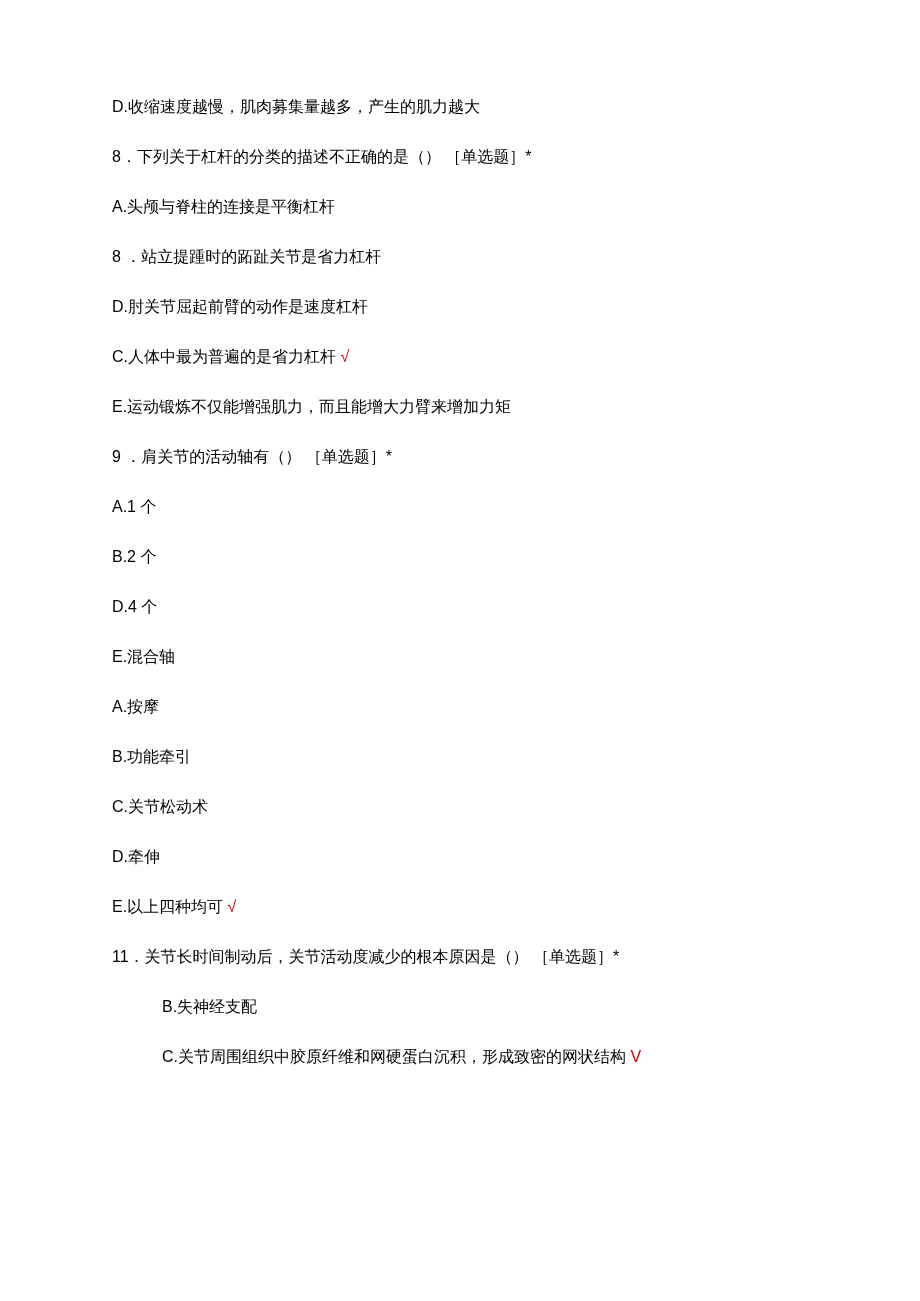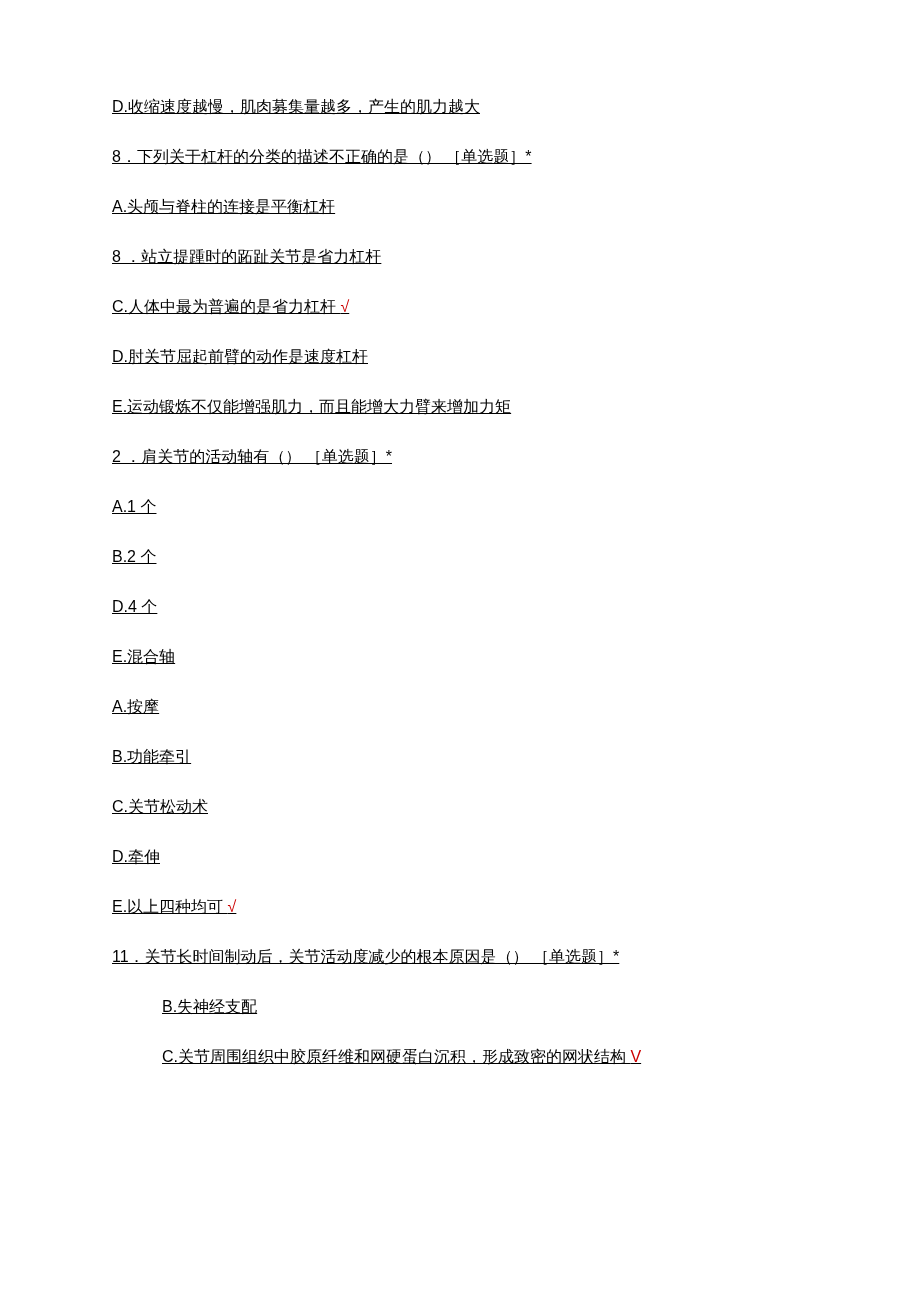--- a/index.html
+++ b/index.html
@@ -19,7 +19,6 @@
     }
     .line {
       margin-bottom: 26px;
-      text-decoration: underline;
     }
     .indent {
       padding-left: 50px;

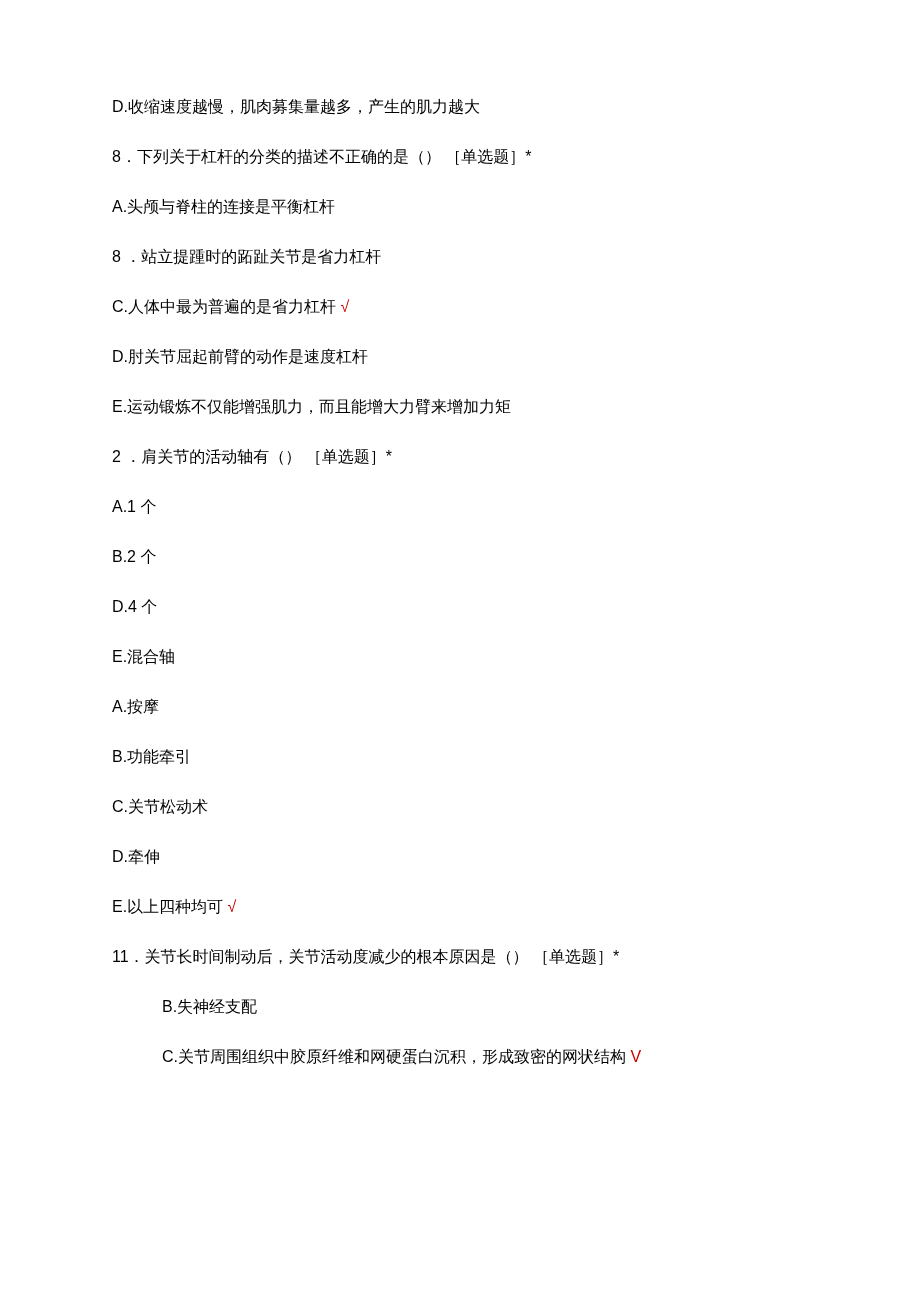--- a/index.html
+++ b/index.html
@@ -38,8 +38,8 @@
     <div class="line"><span>8．下列关于杠杆的分类的描述不正确的是（） ［单选题］*</span></div>
     <div class="line"><span>A.头颅与脊柱的连接是平衡杠杆</span></div>
     <div class="line"><span>8 ．站立提踵时的跖趾关节是省力杠杆</span></div>
+    <div class="line"><span>D.肘关节屈起前臂的动作是速度杠杆</span></div>
     <div class="line"><span>C.人体中最为普遍的是省力杠杆 </span><span class="check">√</span></div>
-    <div class="line"><span>D.肘关节屈起前臂的动作是速度杠杆</span></div>
     <div class="line"><span>E.运动锻炼不仅能增强肌力，而且能增大力臂来增加力矩</span></div>
     <div class="line"><span>2 ．肩关节的活动轴有（） ［单选题］*</span></div>
     <div class="line"><span>A.1 个</span></div>

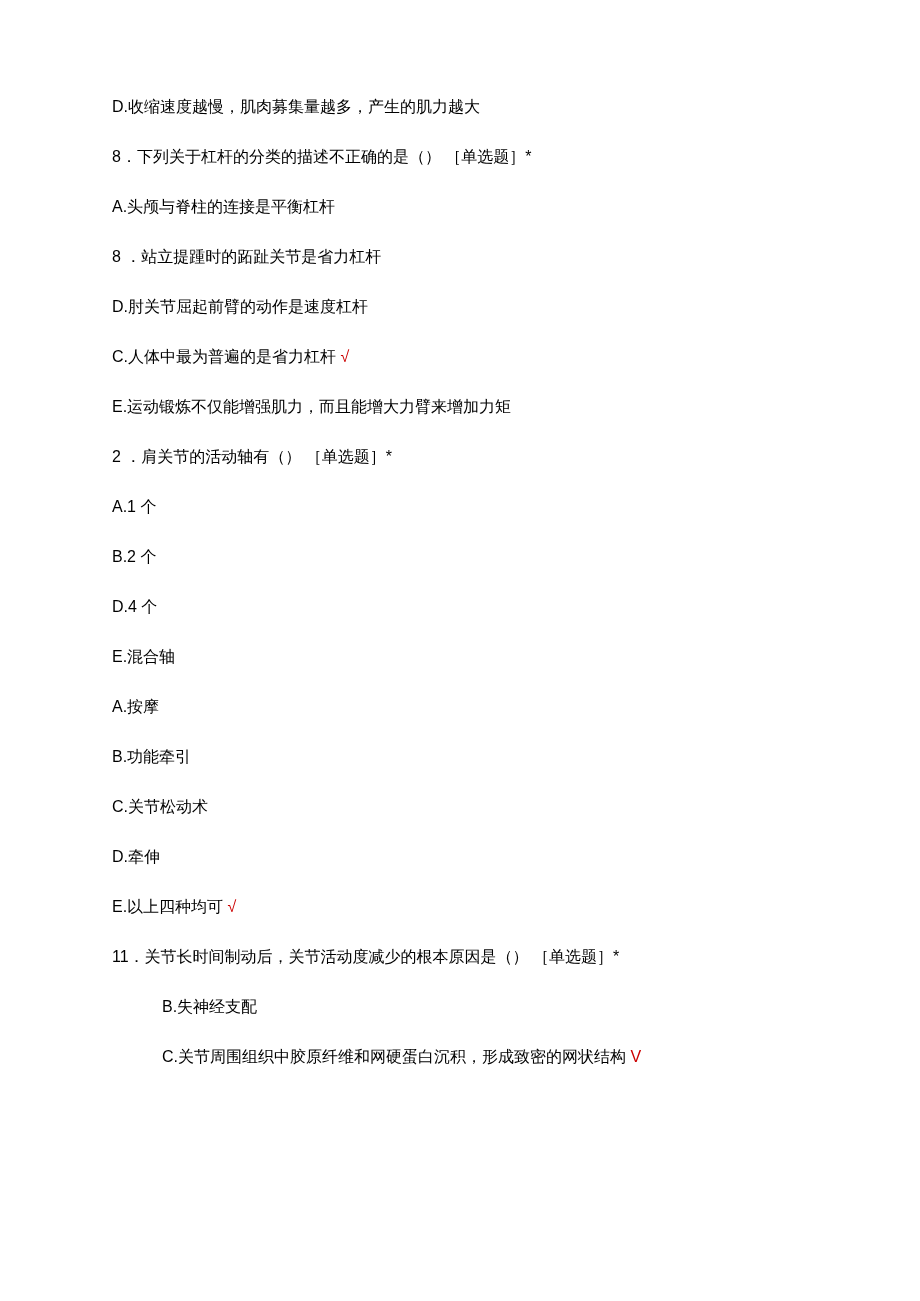--- a/index.html
+++ b/index.html
@@ -41,7 +41,7 @@
     <div class="line"><span>D.肘关节屈起前臂的动作是速度杠杆</span></div>
     <div class="line"><span>C.人体中最为普遍的是省力杠杆 </span><span class="check">√</span></div>
     <div class="line"><span>E.运动锻炼不仅能增强肌力，而且能增大力臂来增加力矩</span></div>
-    <div class="line"><span>2 ．肩关节的活动轴有（） ［单选题］*</span></div>
+    <div class="line"><span>9 ．肩关节的活动轴有（） ［单选题］*</span></div>
     <div class="line"><span>A.1 个</span></div>
     <div class="line"><span>B.2 个</span></div>
     <div class="line"><span>D.4 个</span></div>

